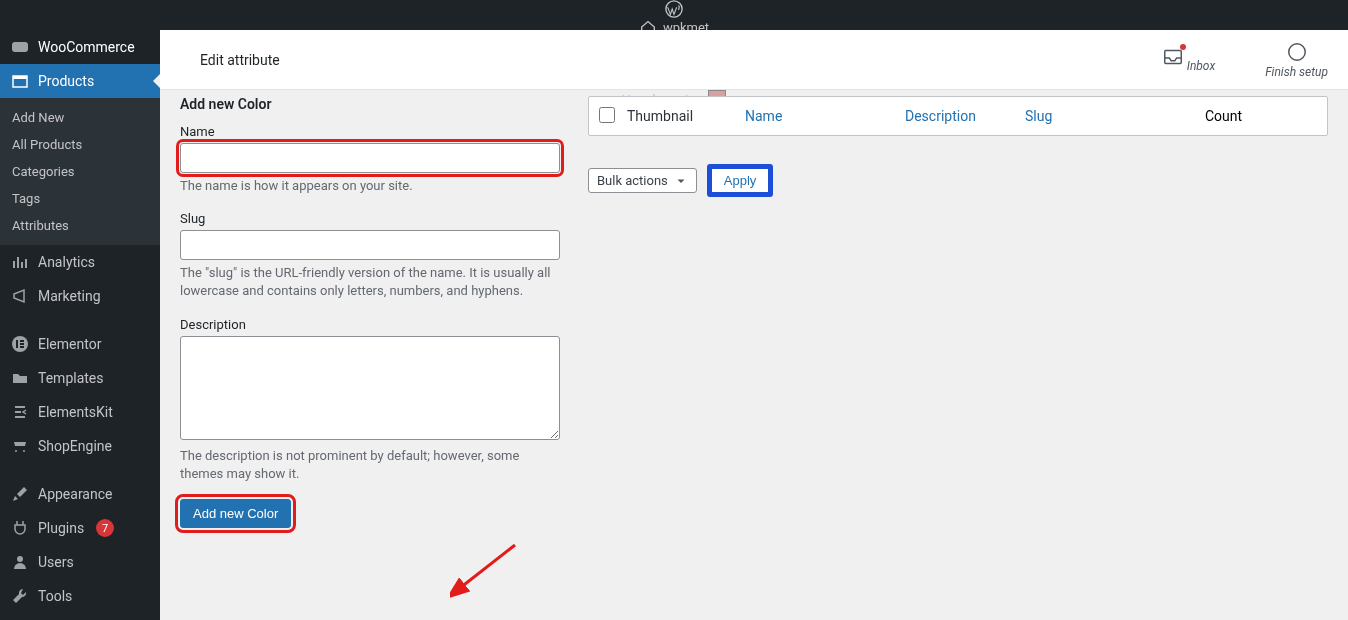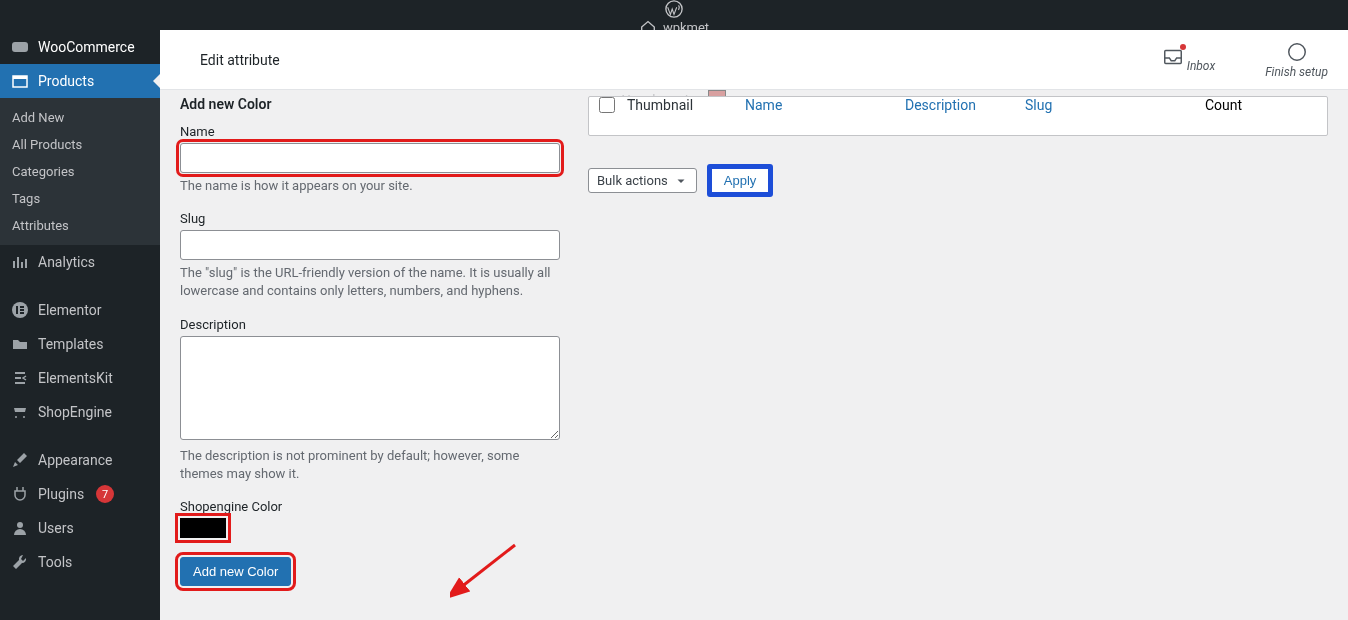--- a/index.html
+++ b/index.html
@@ -55,7 +55,7 @@
 
   
   .table { border: 1px solid #c3c4c7; background: #fff; border-radius: 2px; }
-  .table-head { display: flex; height: 38px; padding: 0 10px; font-size: 14px; }
+  .table-head { display: flex; align-items: center; height: 38px; padding: 0 10px; font-size: 14px; }
   .table-head .cb { width: 28px; }
   .table-head .col-thumb { width: 118px; color: #2c3338; }
   .table-head .col-name { width: 160px; color: #2271b1; }

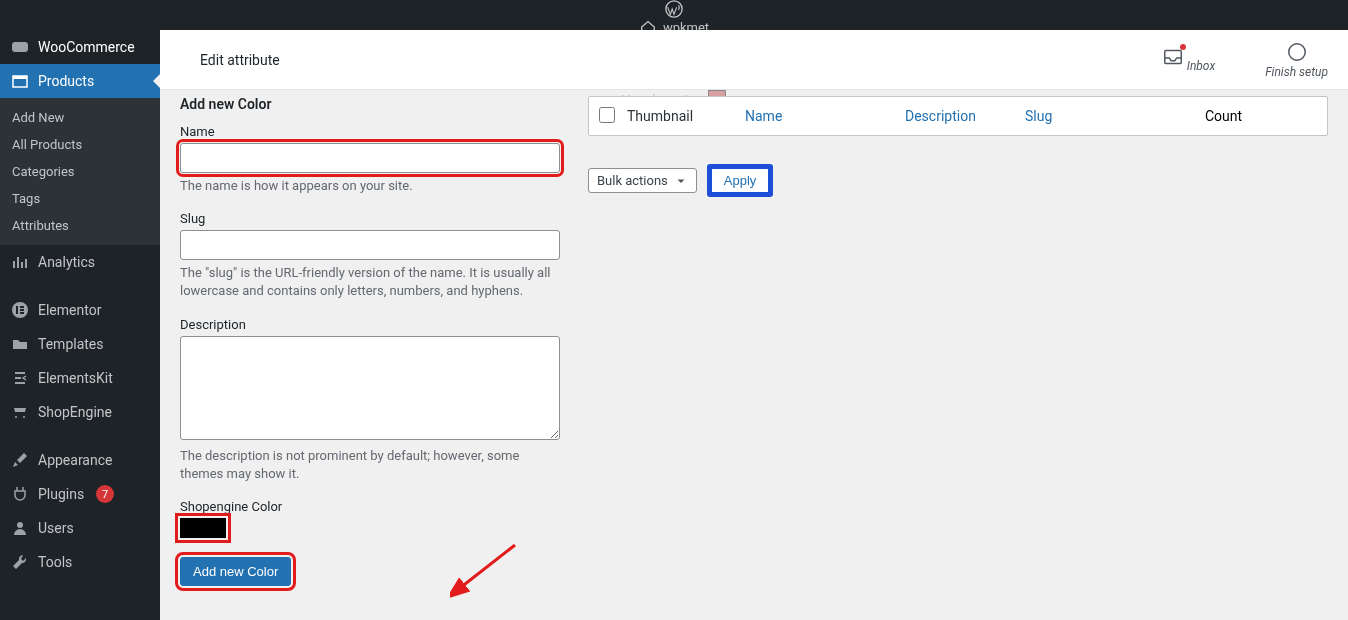--- a/index.html
+++ b/index.html
@@ -141,6 +141,12 @@
         <path d="M4 16V9m4 7V5m4 11v-6m4 6V7" stroke="#9ca2a7" stroke-width="2"></path>
       </svg>
     <span>Analytics</span>
+  </div>
+  <div class="menu-item">
+    <svg class="m-ico" viewBox="0 0 20 20">
+        <path d="M4 8l10-4v12L4 12zM4 8v4" stroke="#9ca2a7" stroke-width="1.5" fill="none"></path>
+      </svg>
+    <span>Marketing</span>
   </div>
   <div class="menu-sep"></div>
   <div class="menu-item">

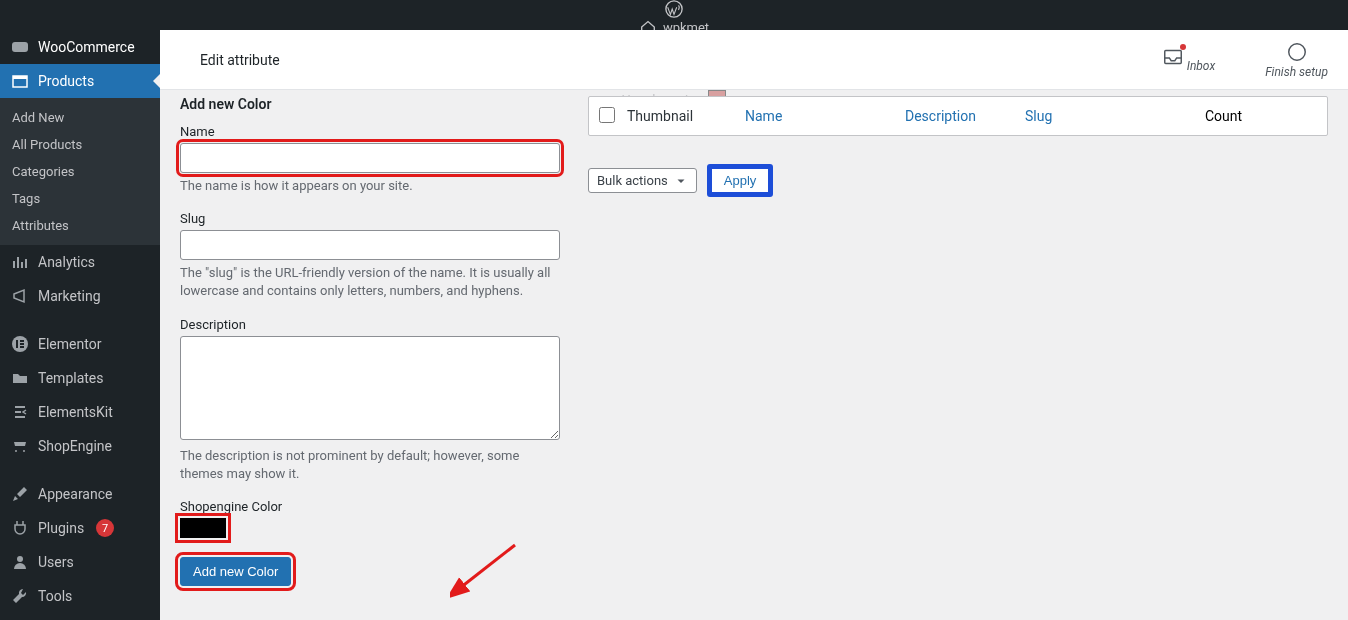--- a/index.html
+++ b/index.html
@@ -258,10 +258,6 @@
         <div class="help">The description is not prominent by default; however, some themes may show it.</div>
       </div>
 
-      <div class="form-field">
-        <label>Shopengine Color</label>
-        <span class="color-swatch"></span>
-      </div>
 
       <button class="btn-primary">Add new Color</button>
     </div>

